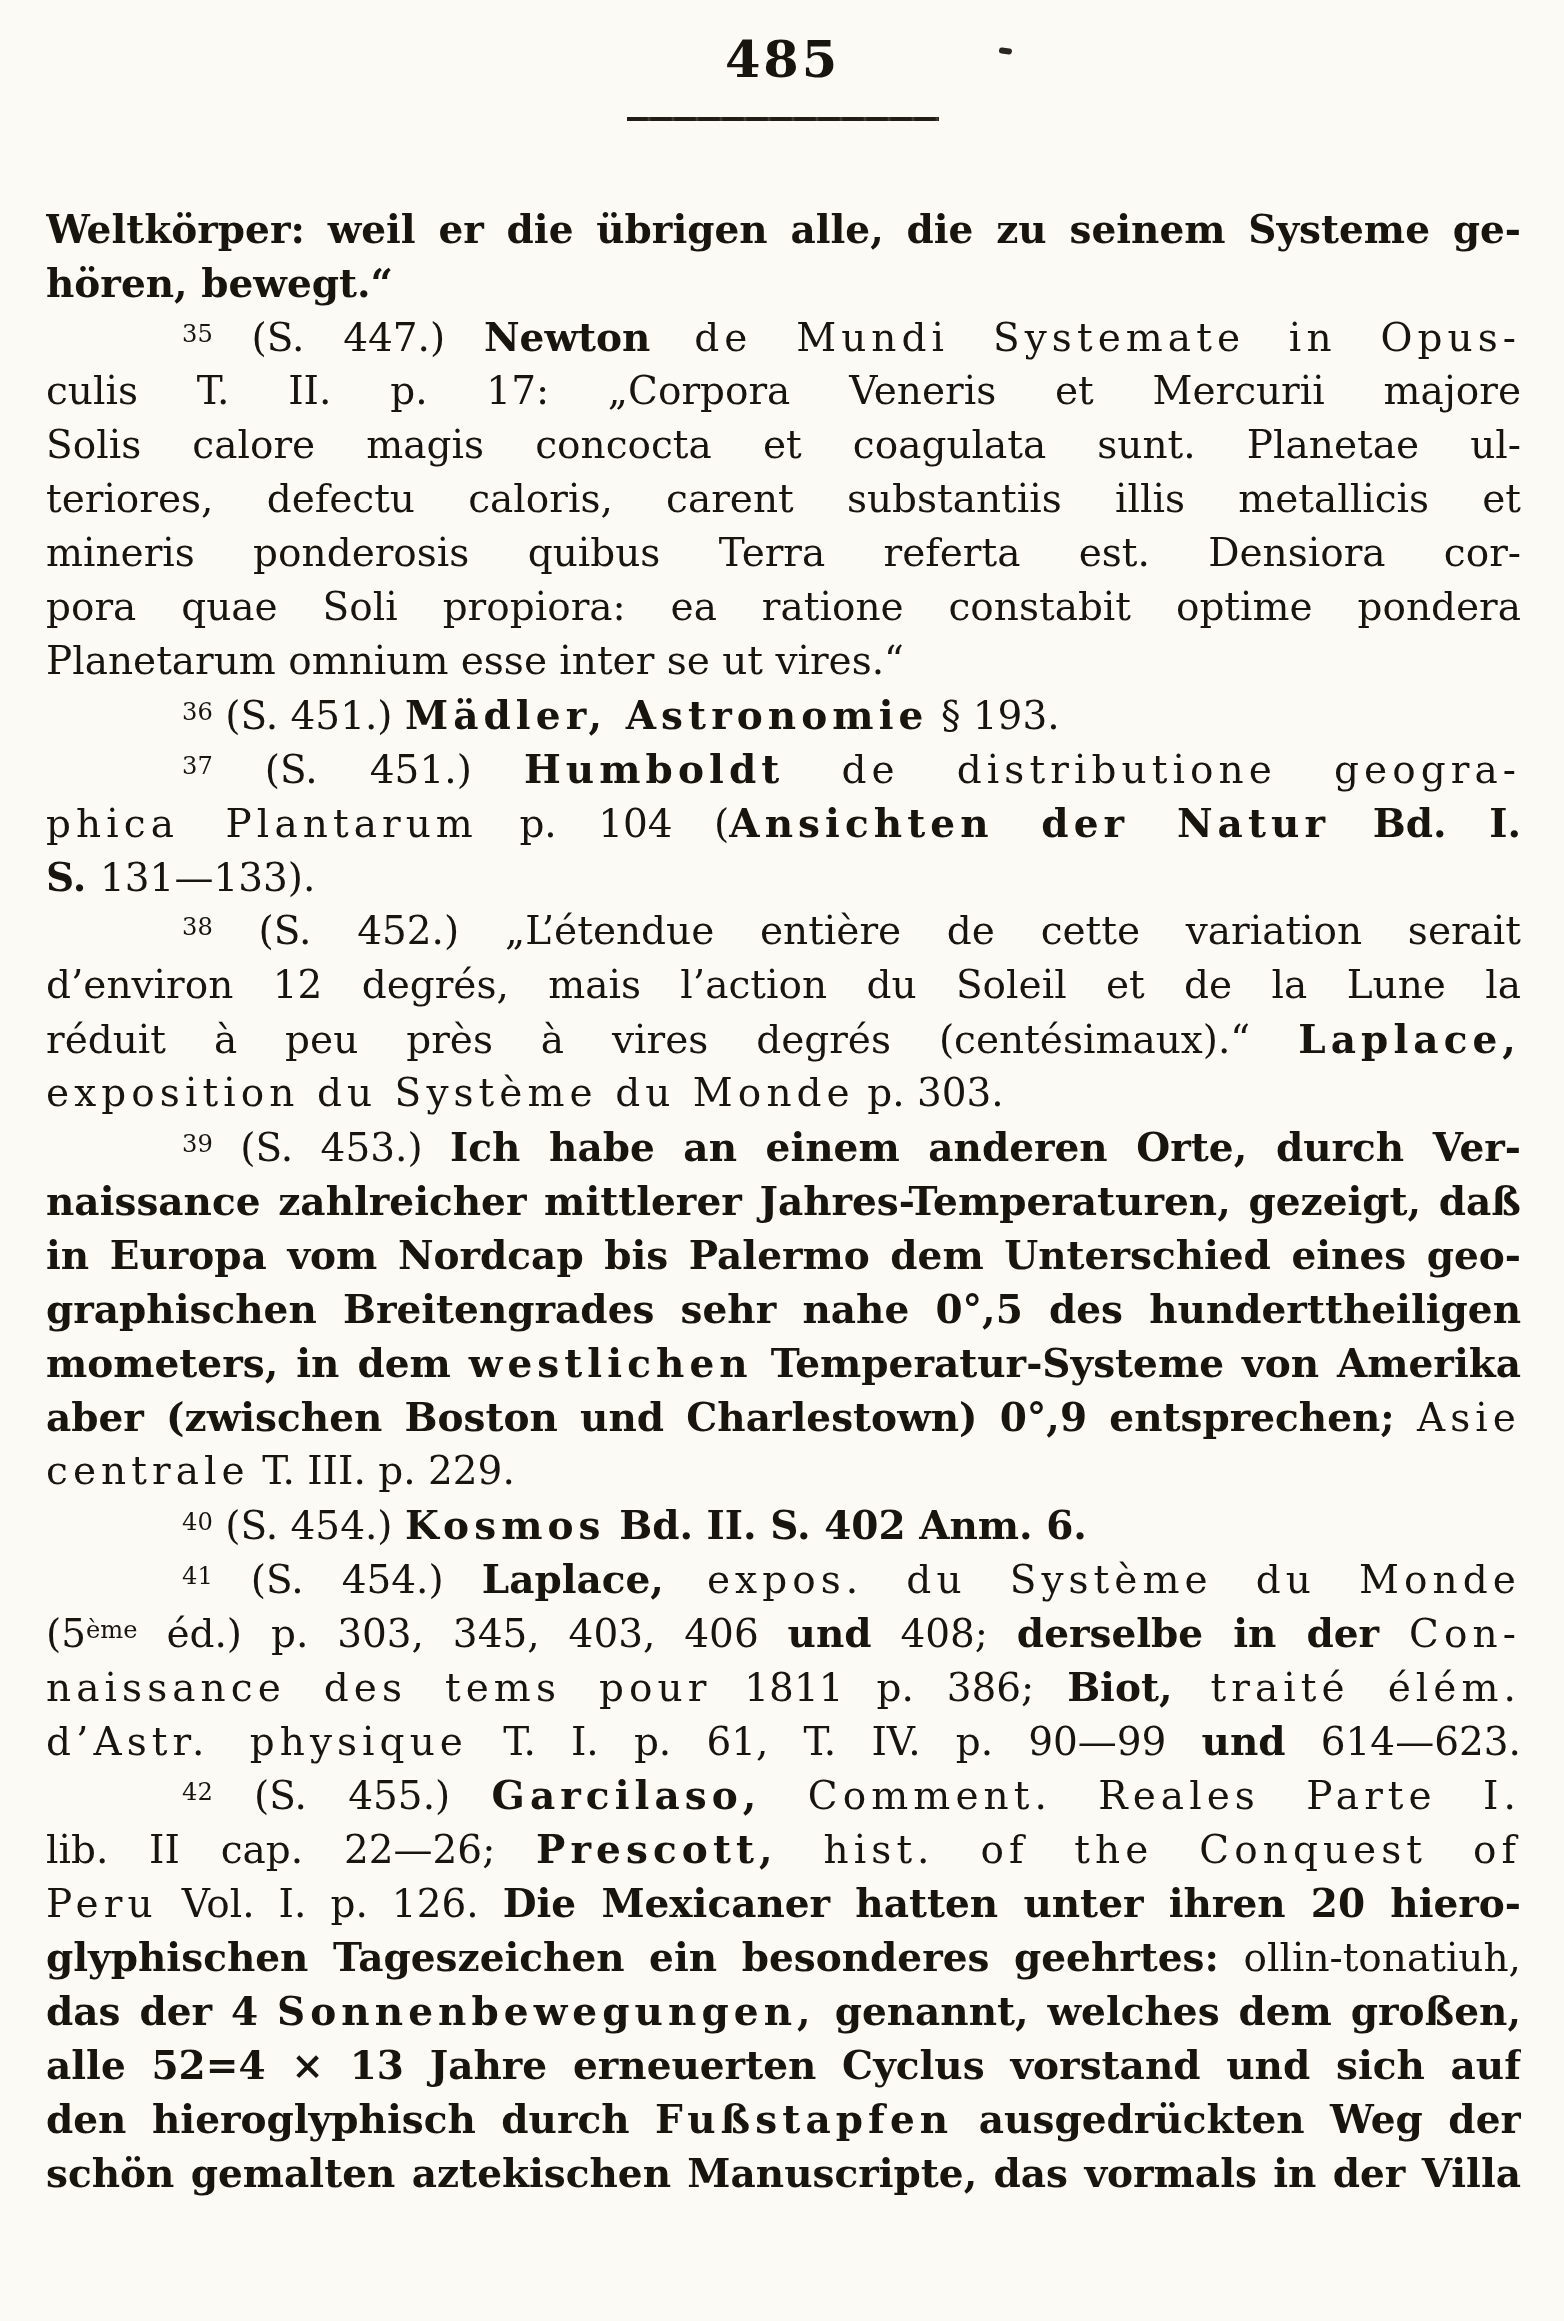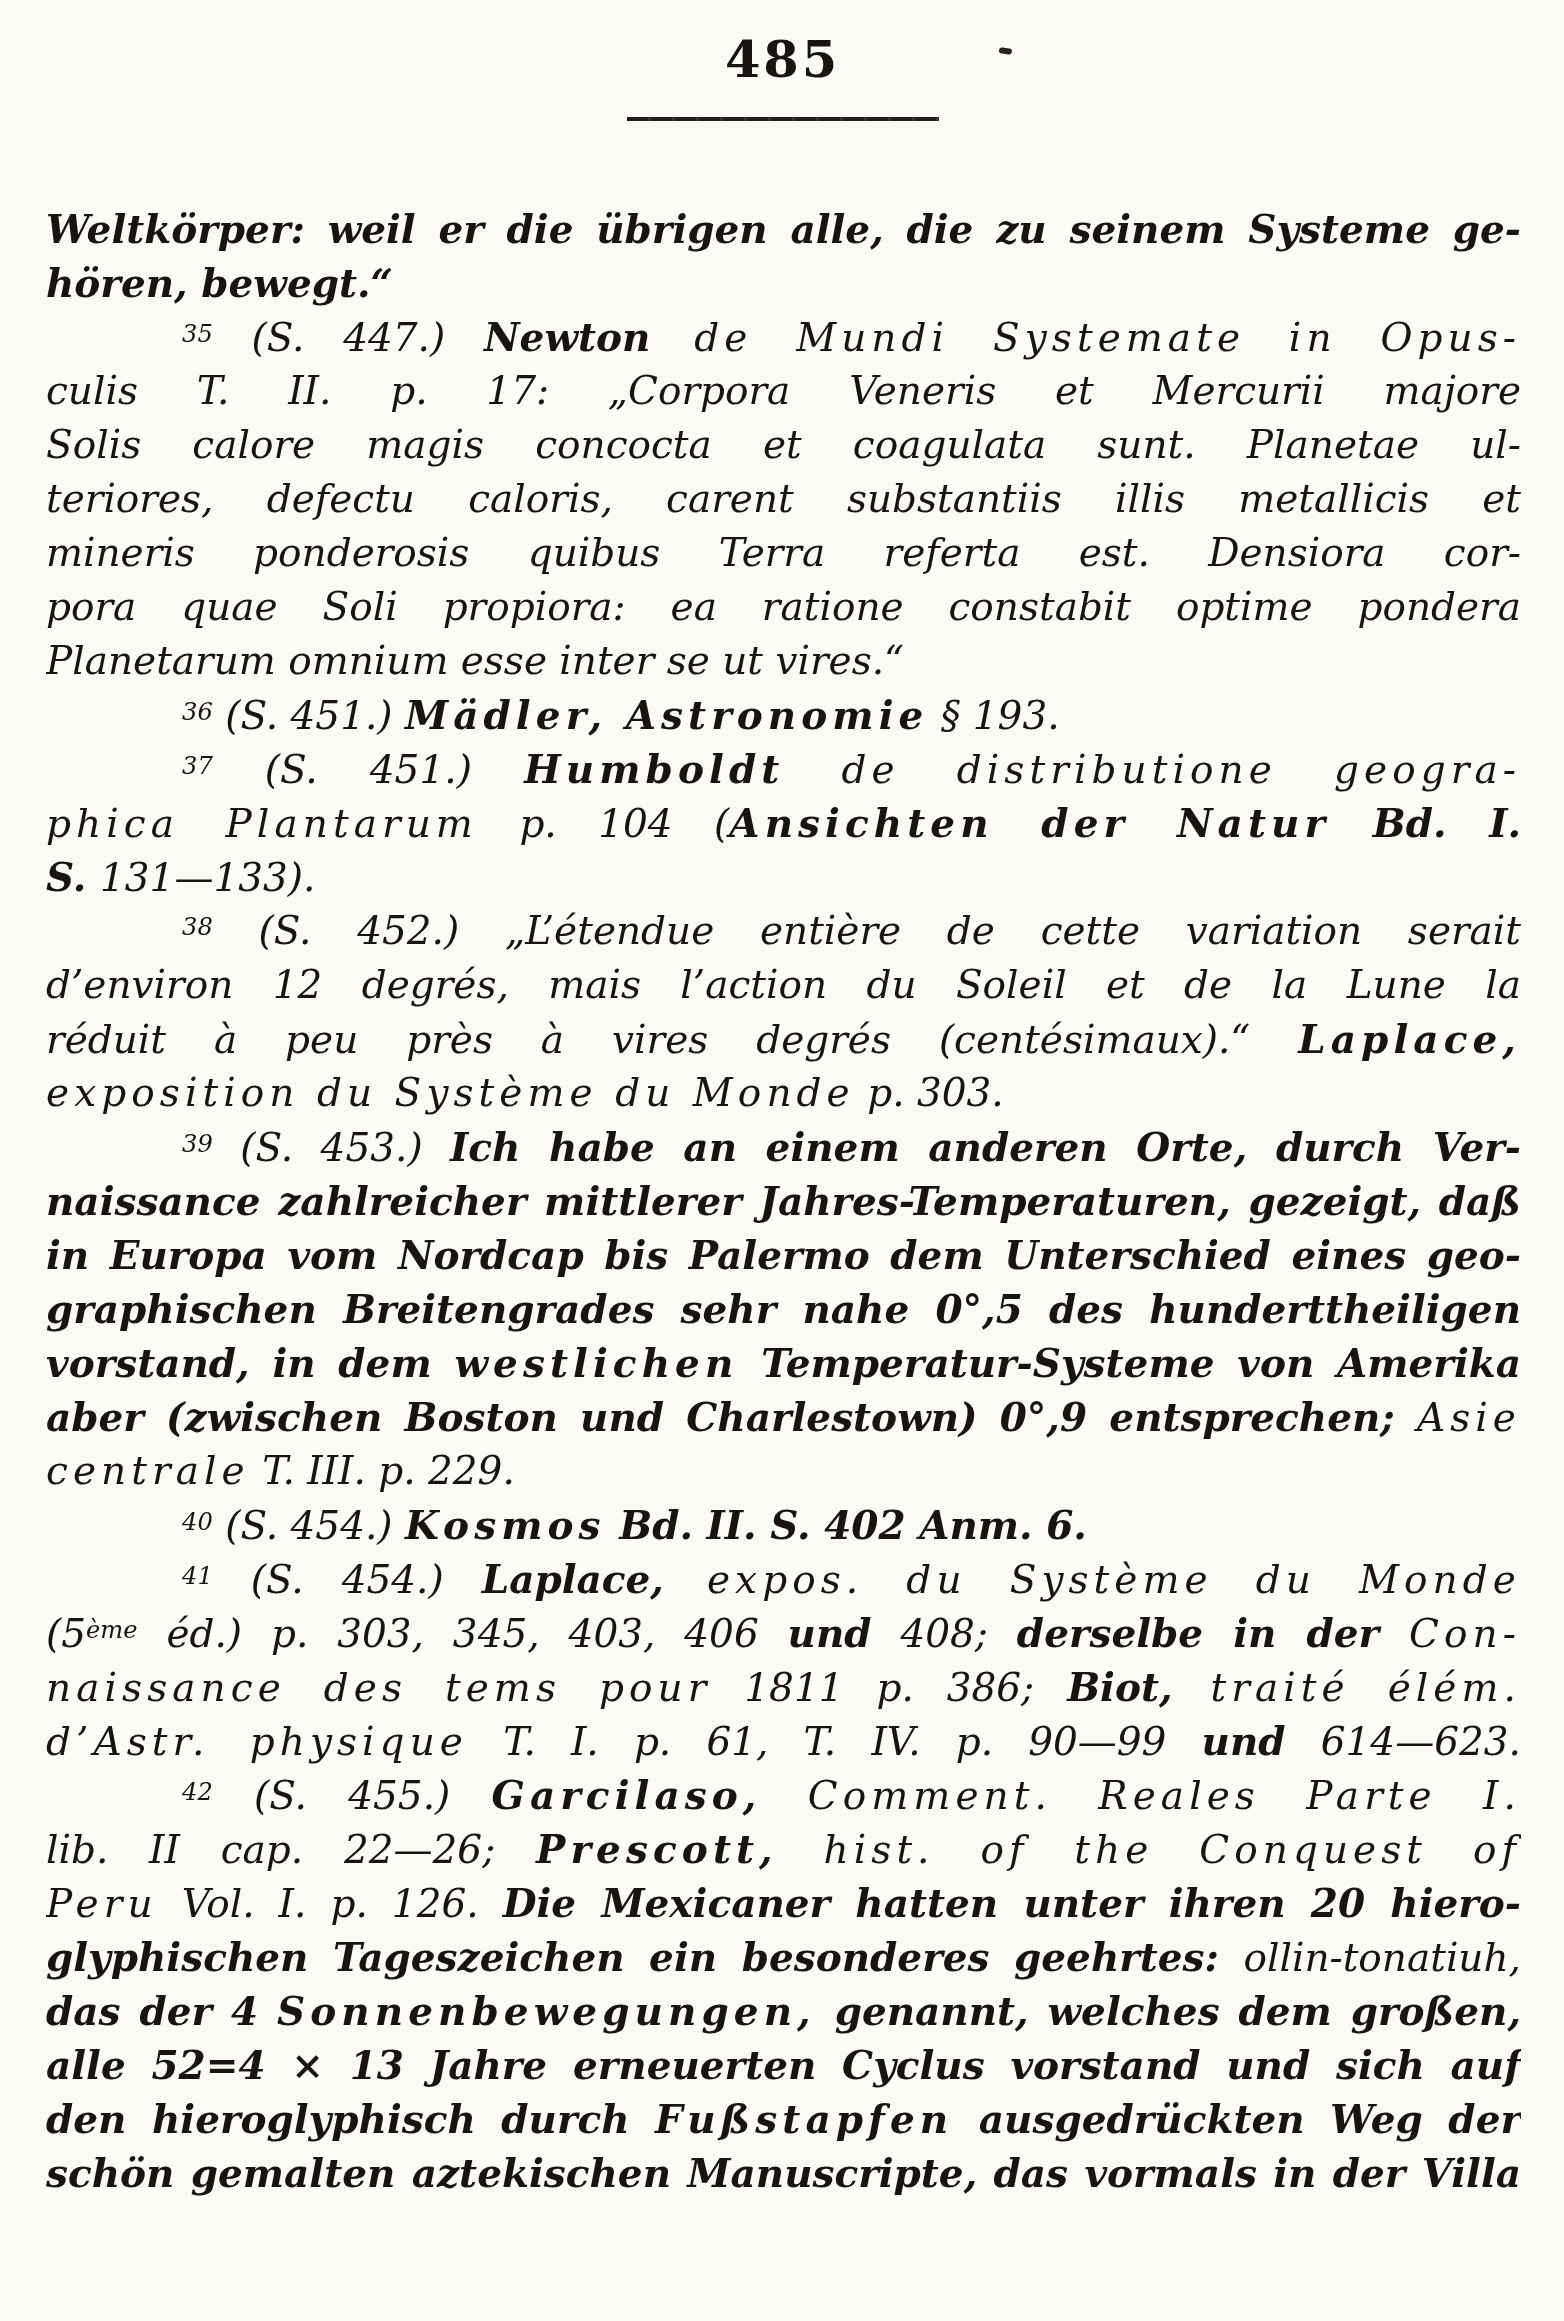--- a/index.html
+++ b/index.html
@@ -33,7 +33,7 @@
   }
   .line {
     height: 54px; overflow: hidden;
-    text-align: justify; text-align-last: justify; font-style: italic;
+    text-align: justify; text-align-last: justify;
   }
   .line.noj { text-align: right; text-align-last: left; }
   .line.ind { text-indent: 136px; }

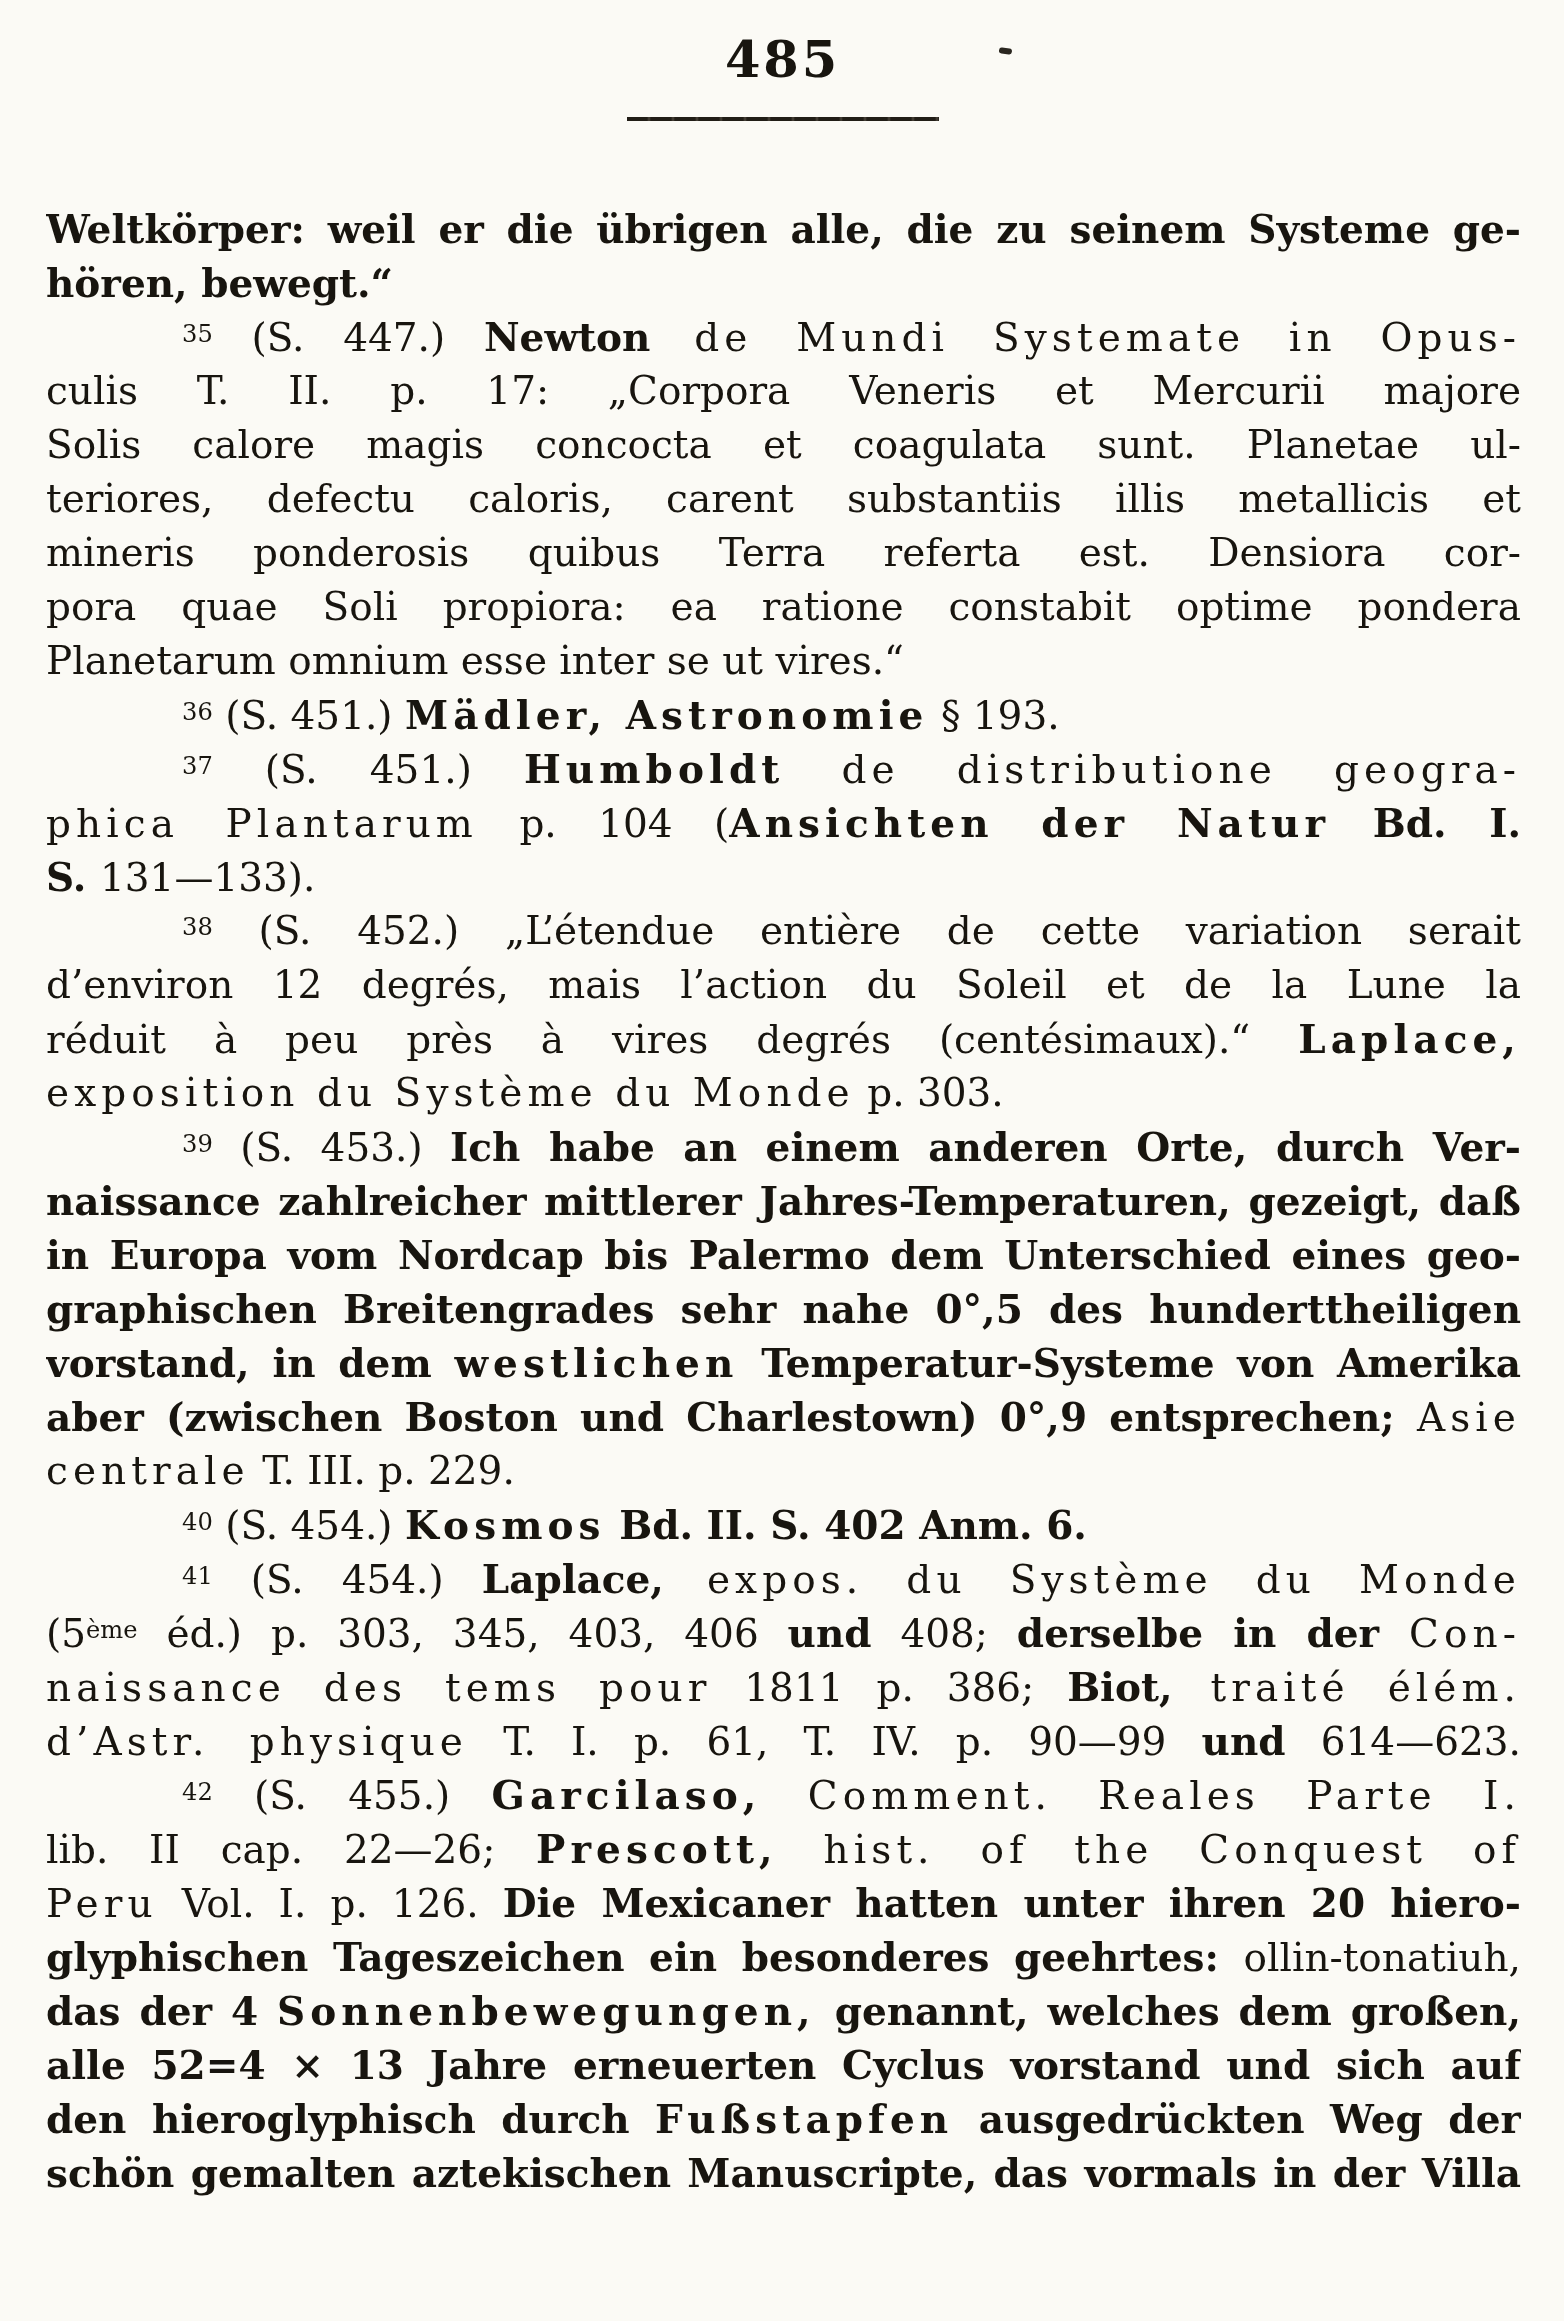--- a/index.html
+++ b/index.html
@@ -77,7 +77,7 @@
       <div class="line"><span class="fraktur">naissance zahlreicher mittlerer Jahres-Temperaturen, gezeigt, daß</span></div>
       <div class="line"><span class="fraktur">in Europa vom Nordcap bis Palermo dem Unterschied eines geo-</span></div>
       <div class="line"><span class="fraktur">graphischen Breitengrades sehr nahe 0°,5 des hunderttheiligen Ther-</span></div>
-      <div class="line"><span class="fraktur">vorstand, in dem </span><span class="fraktur spaced">westlichen</span><span class="fraktur"> Temperatur-Systeme von Amerika</span></div>
+      <div class="line"><span class="fraktur">mometers, in dem </span><span class="fraktur spaced">westlichen</span><span class="fraktur"> Temperatur-Systeme von Amerika</span></div>
       <div class="line"><span class="fraktur">aber (zwischen Boston und Charlestown) 0°,9 entsprechen; </span><span class="antiqua spaced">Asie</span></div>
       <div class="line noj"><span class="antiqua spaced">centrale</span><span class="antiqua"> T. III. p. 229.</span></div>
       <div class="line noj ind"><span class="antiqua sup">40</span><span class="antiqua"> (S. 454.) </span><span class="fraktur spaced">Kosmos</span><span class="fraktur"> Bd. II. S. 402 Anm. 6.</span></div>

